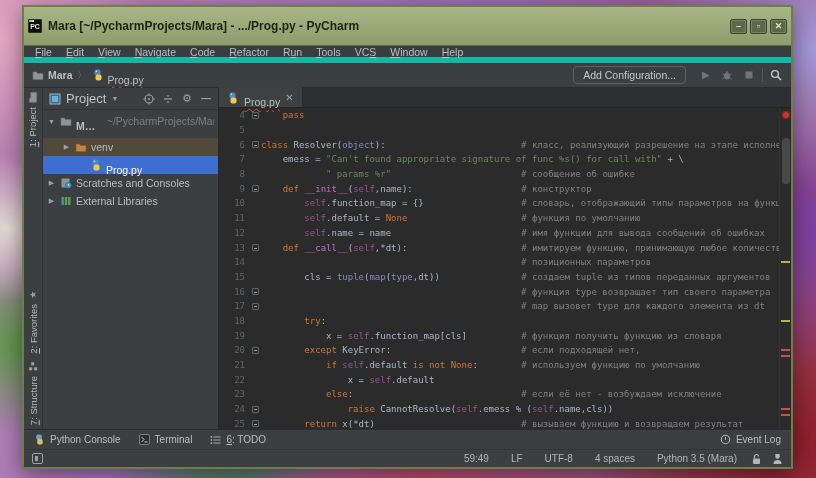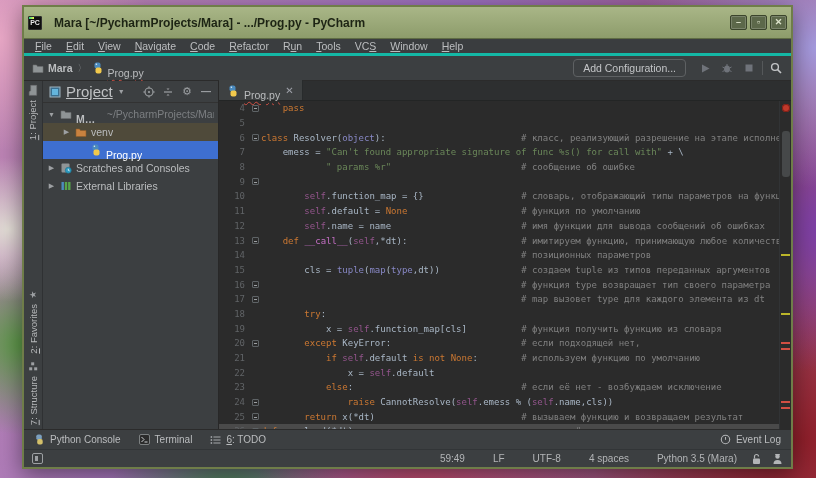--- a/index.html
+++ b/index.html
@@ -26,7 +26,7 @@
     box-shadow:0 6px 22px rgba(0,0,0,.45);
   }
   .titlebar {
-    height:32px; flex:none; display:flex; align-items:center; gap:12px;
+    height:39px; flex:none; display:flex; align-items:center; gap:6px;
     background:linear-gradient(#a9b687,#8d9c6b);
     border-bottom:1px solid #5f6c44; padding:0 4px;
   }

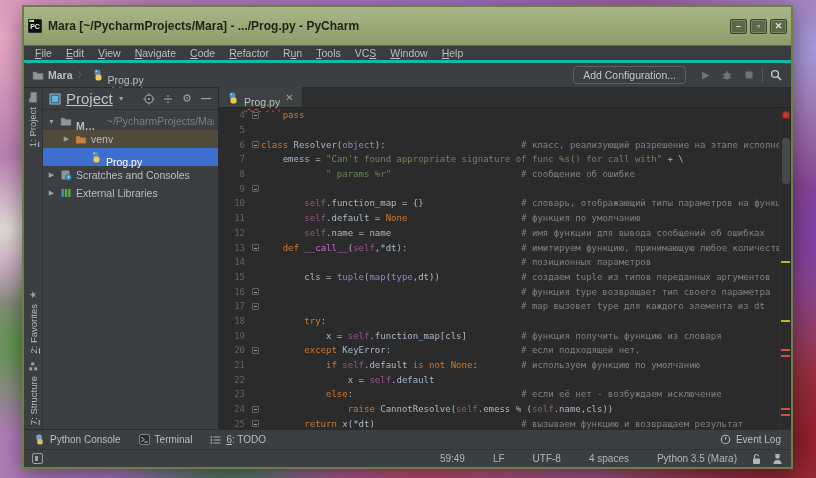--- a/index.html
+++ b/index.html
@@ -41,7 +41,7 @@
     border-radius:2px; color:#dde4cc; font-size:9px; line-height:13px; text-align:center;
     font-weight:bold; box-shadow:inset 0 0 0 1px rgba(255,255,255,.18); }
 
-  .menubar { height:17px; flex:none; background:#3a3d3f; border-bottom:3px solid #14b8a6;
+  .menubar { height:17px; flex:none; background:#3a3d3f; border-bottom:6px solid #14b8a6;
     display:flex; align-items:center; padding:0 4px; }
   .menu-item { font-size:10.5px; color:#bcbec0; padding:1px 7px; white-space:nowrap; }
   .menu-item u { text-decoration:underline; }

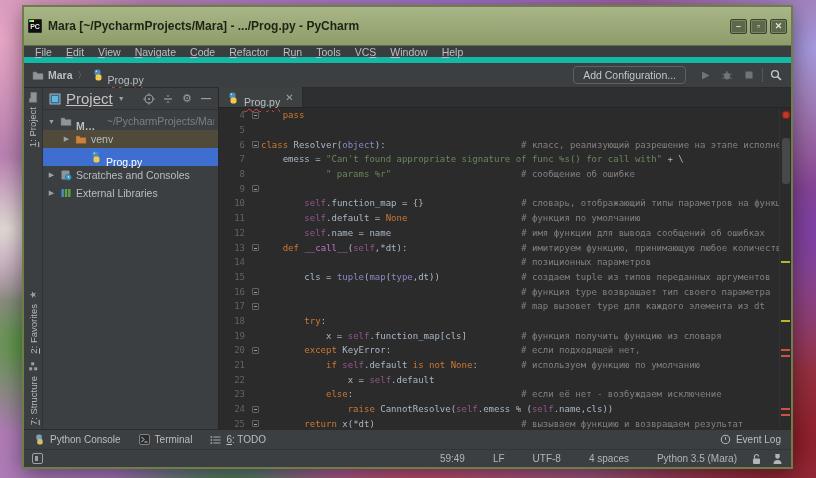--- a/index.html
+++ b/index.html
@@ -76,7 +76,7 @@
     display:flex; flex-direction:column; font-size:10.5px; color:#bbbdbf; }
   .pp-header { height:22px; flex:none; display:flex; align-items:center; gap:5px;
     padding:0 6px; border-bottom:1px solid #323232; }
-  .pp-title { font-size:15px; color:#c0c2c4;text-decoration:underline; }
+  .pp-title { font-size:13px; color:#c0c2c4; }
   .pp-caret { font-size:7px; color:#9da0a3; }
   .pp-tools { margin-left:auto; display:flex; align-items:center; gap:7px; color:#9da0a3; }
   .pp-tools .ic { font-size:10px; width:12px; text-align:center; }

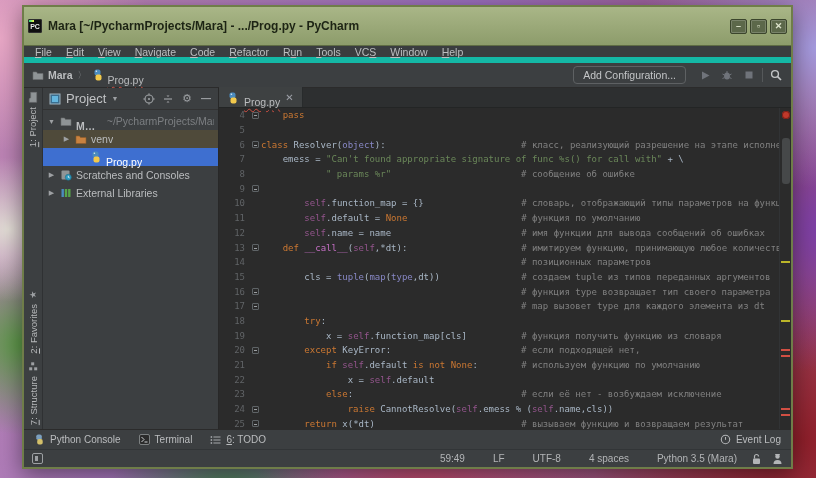--- a/index.html
+++ b/index.html
@@ -274,7 +274,7 @@
             <span class="lbl bold wavy-red">Mara</span>
             <span class="sfx">~/PycharmProjects/Mara</span>
           </div>
-          <div class="tree-row venv-row" style="padding-left: 19px;">
+          <div class="tree-row venv-row" style="padding-left: 19px; margin-top: 8px;">
             <span class="arrow">▶</span>
             <span style="display: inline-flex;">
               <svg class="ic-svg" width="12" height="11" viewBox="0 0 12 11">

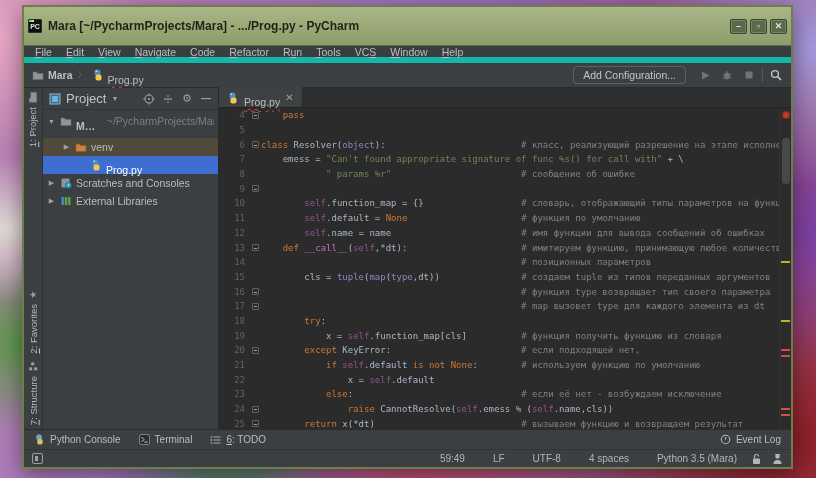--- a/index.html
+++ b/index.html
@@ -367,6 +367,7 @@
               <span class="fold">
                 <span class="fold-box"></span>
               </span>
+              <span class="code"><span class="t-p">    </span><span class="t-k">def </span><span class="t-m">__init__</span><span class="t-p">(</span><span class="t-se">self</span><span class="t-p">,name):</span><span>                    </span><span class="t-c"># конструктор</span></span>
             </div>
             <div class="line">
               <span class="gut">10</span>

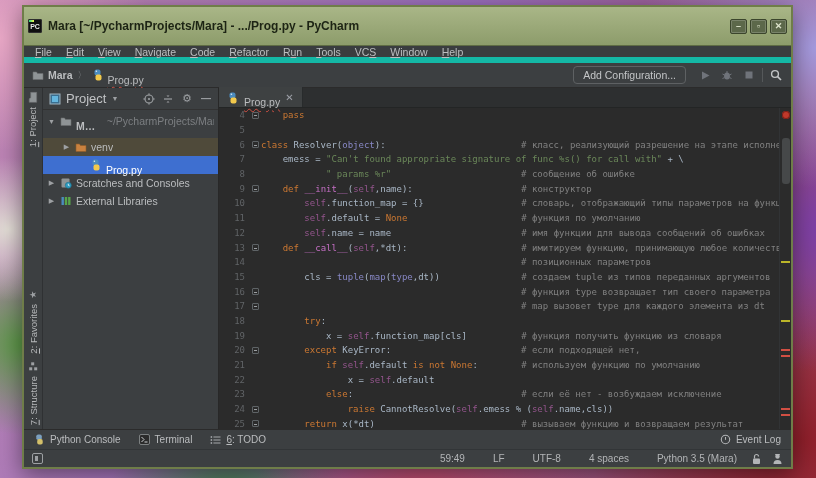--- a/index.html
+++ b/index.html
@@ -531,7 +531,7 @@
   <div class="statusbar">
     <div class="sb-left-ic"></div>
     <div class="sb-spacer"></div>
-    <span id="status-segments" style="display:flex;gap:28px;">
+    <span id="status-segments" style="display:flex;gap:22px;">
         <span class="sb-seg">59:49</span>
         <span class="sb-seg">LF</span>
         <span class="sb-seg">UTF-8</span>

